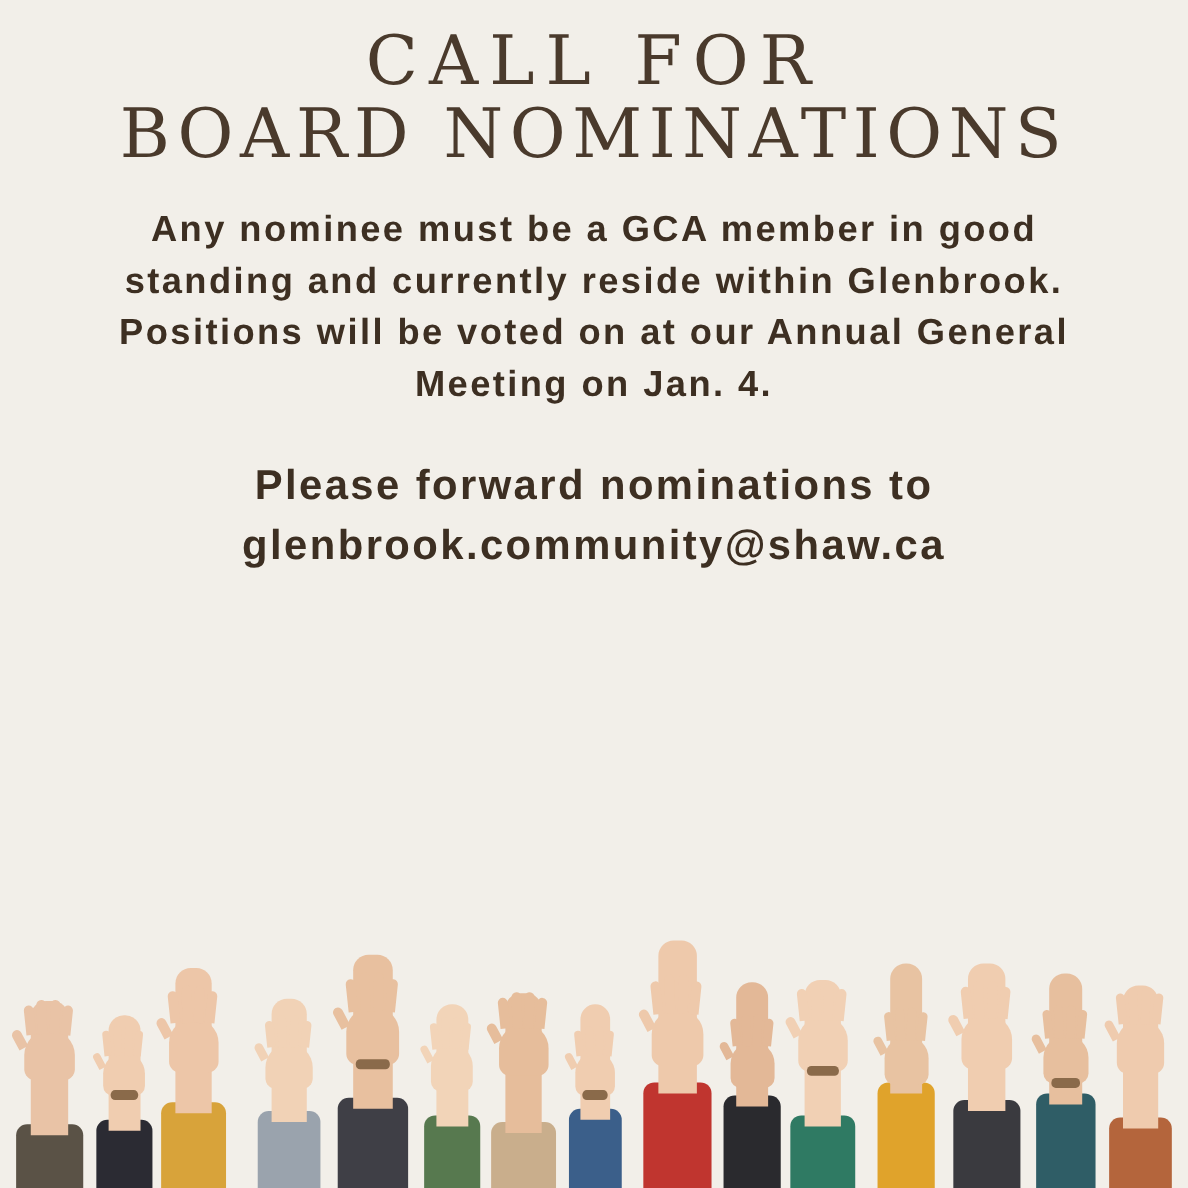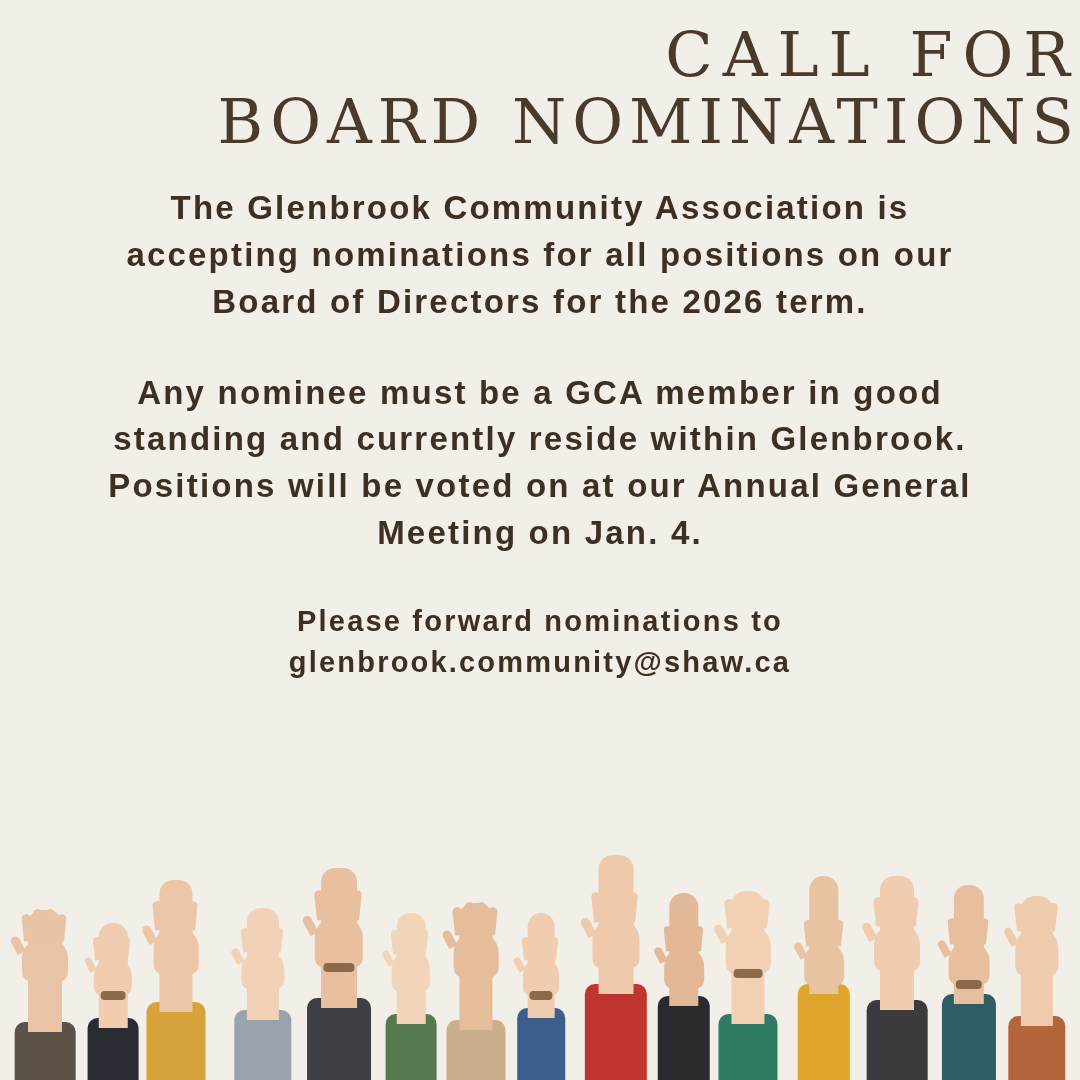--- a/index.html
+++ b/index.html
@@ -27,7 +27,7 @@
     top: 26px;
     left: 0;
     width: 1080px;
-    text-align: right;
+    text-align: center;
     color: #4a3a2c;
     font-family: "DejaVu Serif", serif;
     font-weight: 400;

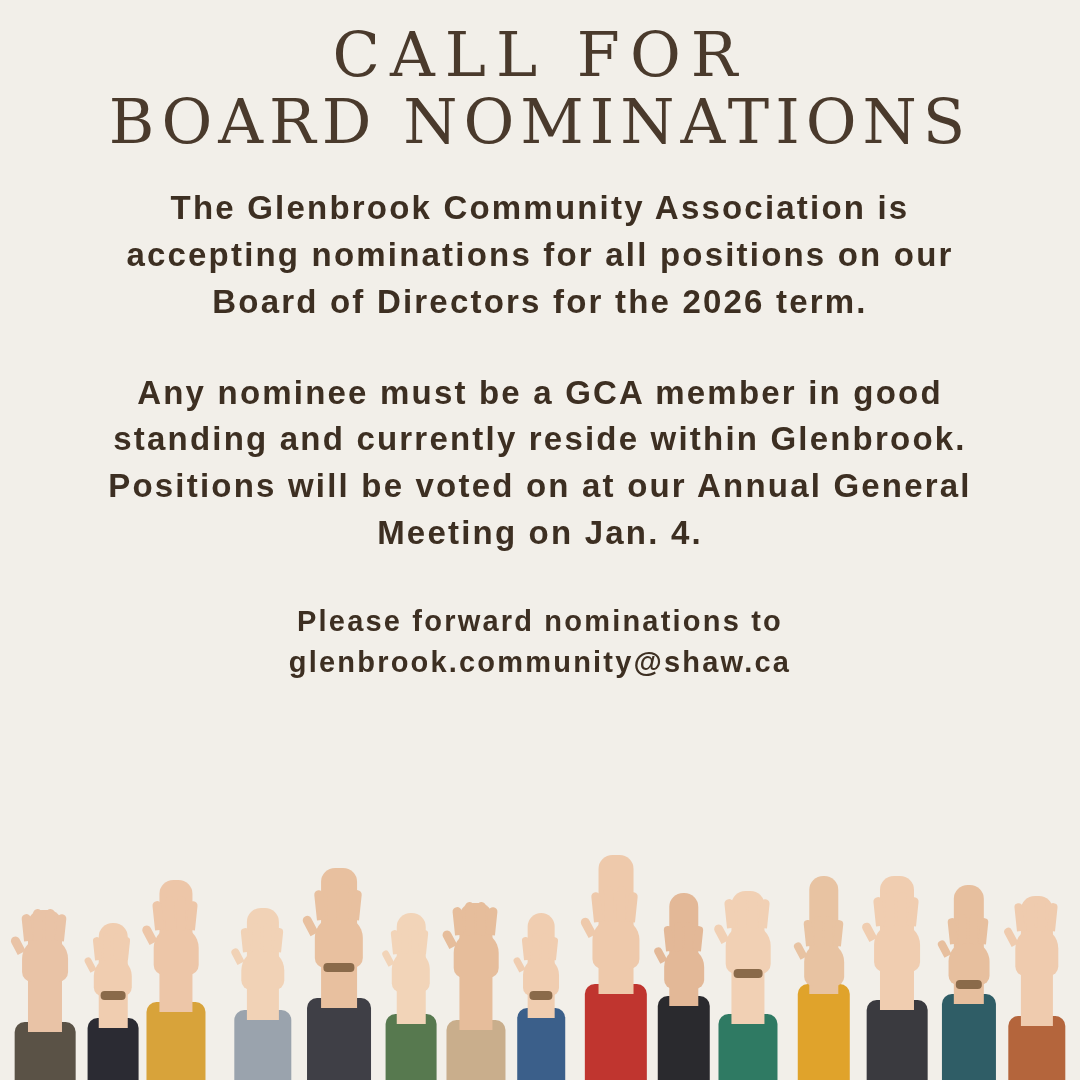--- a/index.html
+++ b/index.html
@@ -131,7 +131,6 @@
   </div>
 
   <div class="body-copy">
-    <p class="para p1">The Glenbrook Community Association is accepting nominations for all positions on our Board of Directors for the 2026 term.</p>
     <p class="para p2">Any nominee must be a GCA member in good standing and currently reside within Glenbrook. Positions will be voted on at our Annual General Meeting on Jan. 4.</p>
     <p class="para p3">Please forward nominations to glenbrook.community@shaw.ca</p>
   </div>

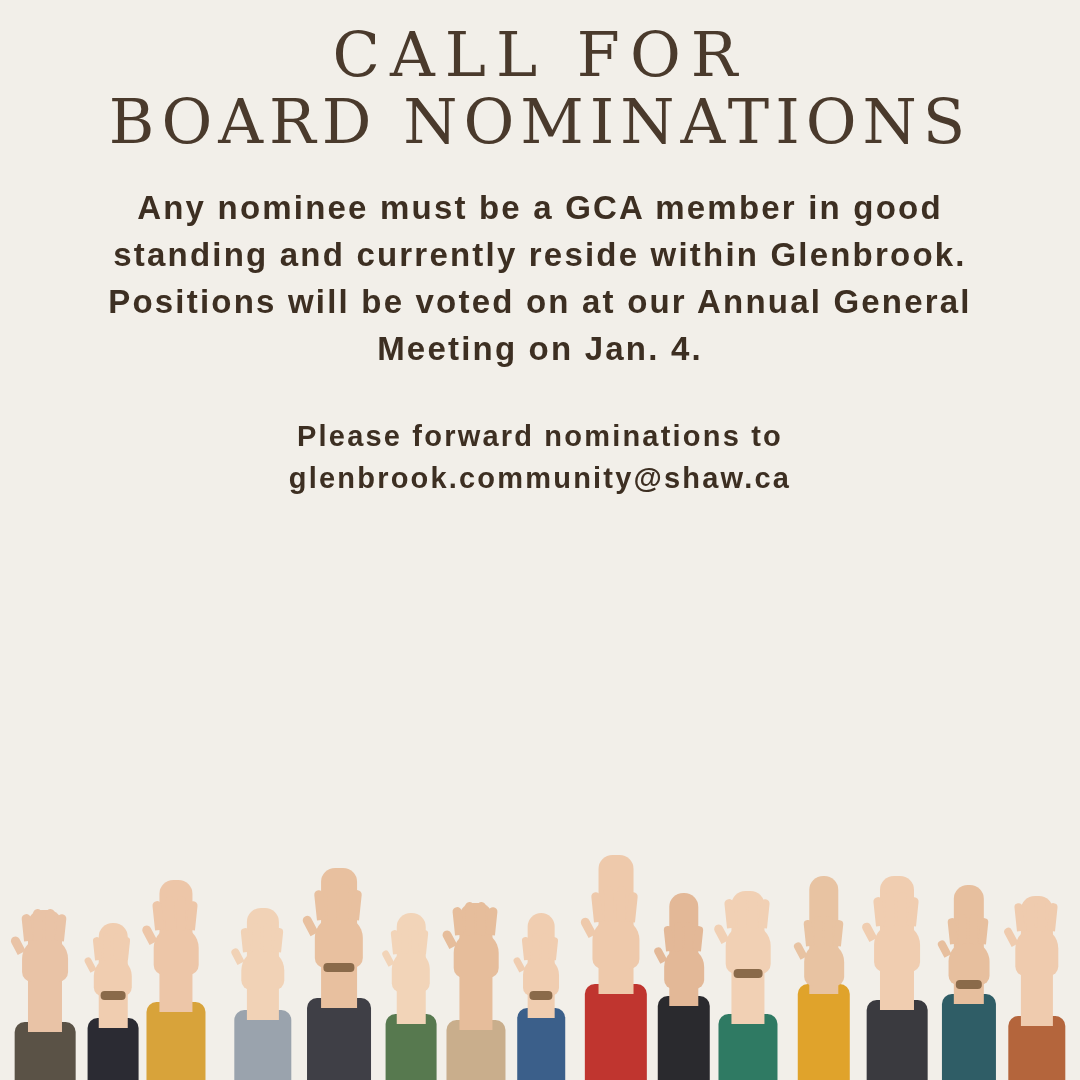--- a/index.html
+++ b/index.html
@@ -70,7 +70,7 @@
     font-size: 33px;
   }
   .para.p3 {
-    font-size: 29px;
+    font-size: 38px;
   }
 
   

